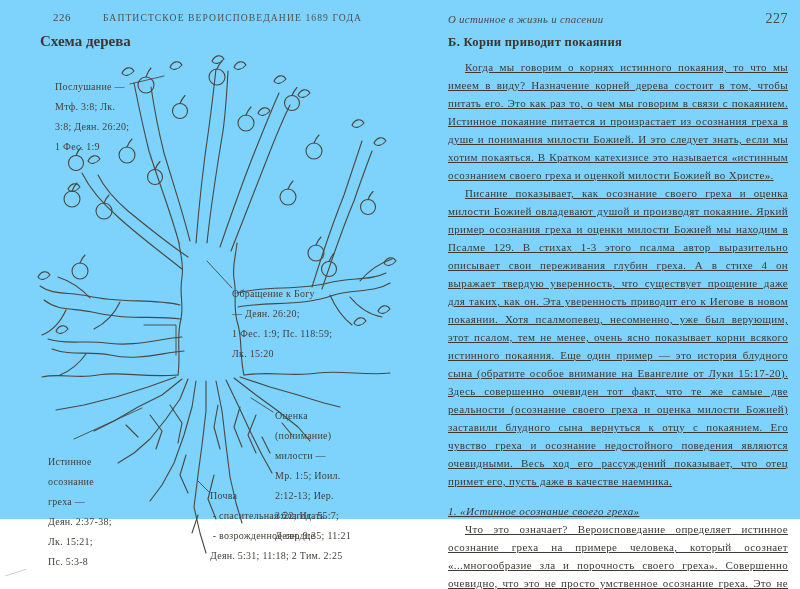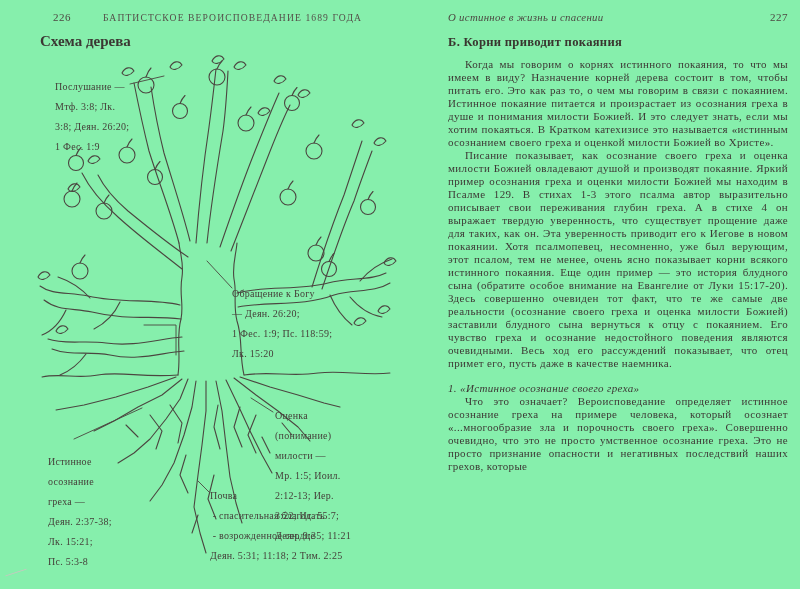--- a/index.html
+++ b/index.html
@@ -10,7 +10,7 @@
     color:#3b3733;
     overflow:hidden;
   }
-  .spread{position:relative;width:800px;height:589px;background:#86efac;}
+  .spread{position:relative;width:800px;height:519px;background:#7dd3fc;}
 
   
   .lp-num{position:absolute;left:53px;top:11px;font-size:11px;color:#4d4842;letter-spacing:.5px;}

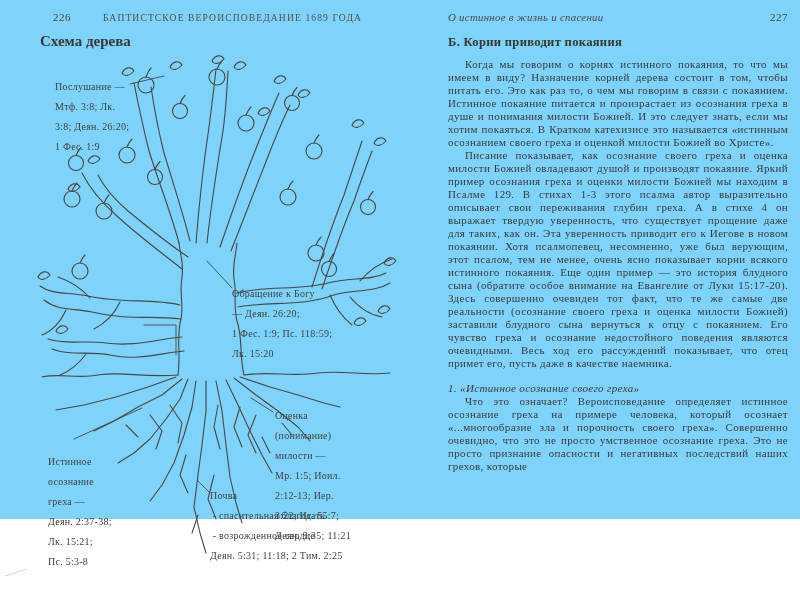--- a/index.html
+++ b/index.html
@@ -29,7 +29,7 @@
   .rp-head{position:absolute;left:448px;top:11px;width:340px;display:flex;
     justify-content:space-between;align-items:baseline;}
   .rp-running{font-style:italic;font-size:10.8px;color:#4d4842;letter-spacing:.3px;}
-  .rp-num{font-size:11px;color:#4d4842;letter-spacing:.5px;}
+  .rp-num{font-size:14px;color:#4d4842;letter-spacing:.5px;}
   .rp-heading{position:absolute;left:448px;top:35px;width:340px;
     font-weight:bold;font-size:12.6px;letter-spacing:.3px;color:#39352f;}
   .rp-body{position:absolute;left:448px;top:58px;width:340px;}

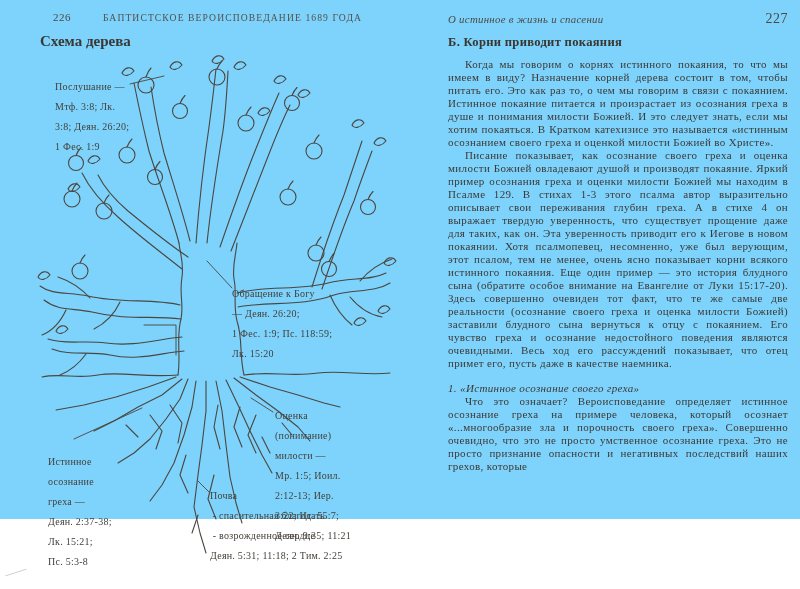--- a/index.html
+++ b/index.html
@@ -34,7 +34,7 @@
     font-weight:bold;font-size:12.6px;letter-spacing:.3px;color:#39352f;}
   .rp-body{position:absolute;left:448px;top:58px;width:340px;}
   .rp-body p{margin:0;text-indent:17px;text-align:justify;
-    font-size:11px;line-height:13px;letter-spacing:.35px;color:#3d3935;}
+    font-size:11px;line-height:18px;letter-spacing:.35px;color:#3d3935;text-decoration:underline;}
   .rp-sub{margin-top:12px !important;text-indent:0 !important;
     font-style:italic;font-size:11.3px;letter-spacing:.3px;color:#39352f;}
 </style>

